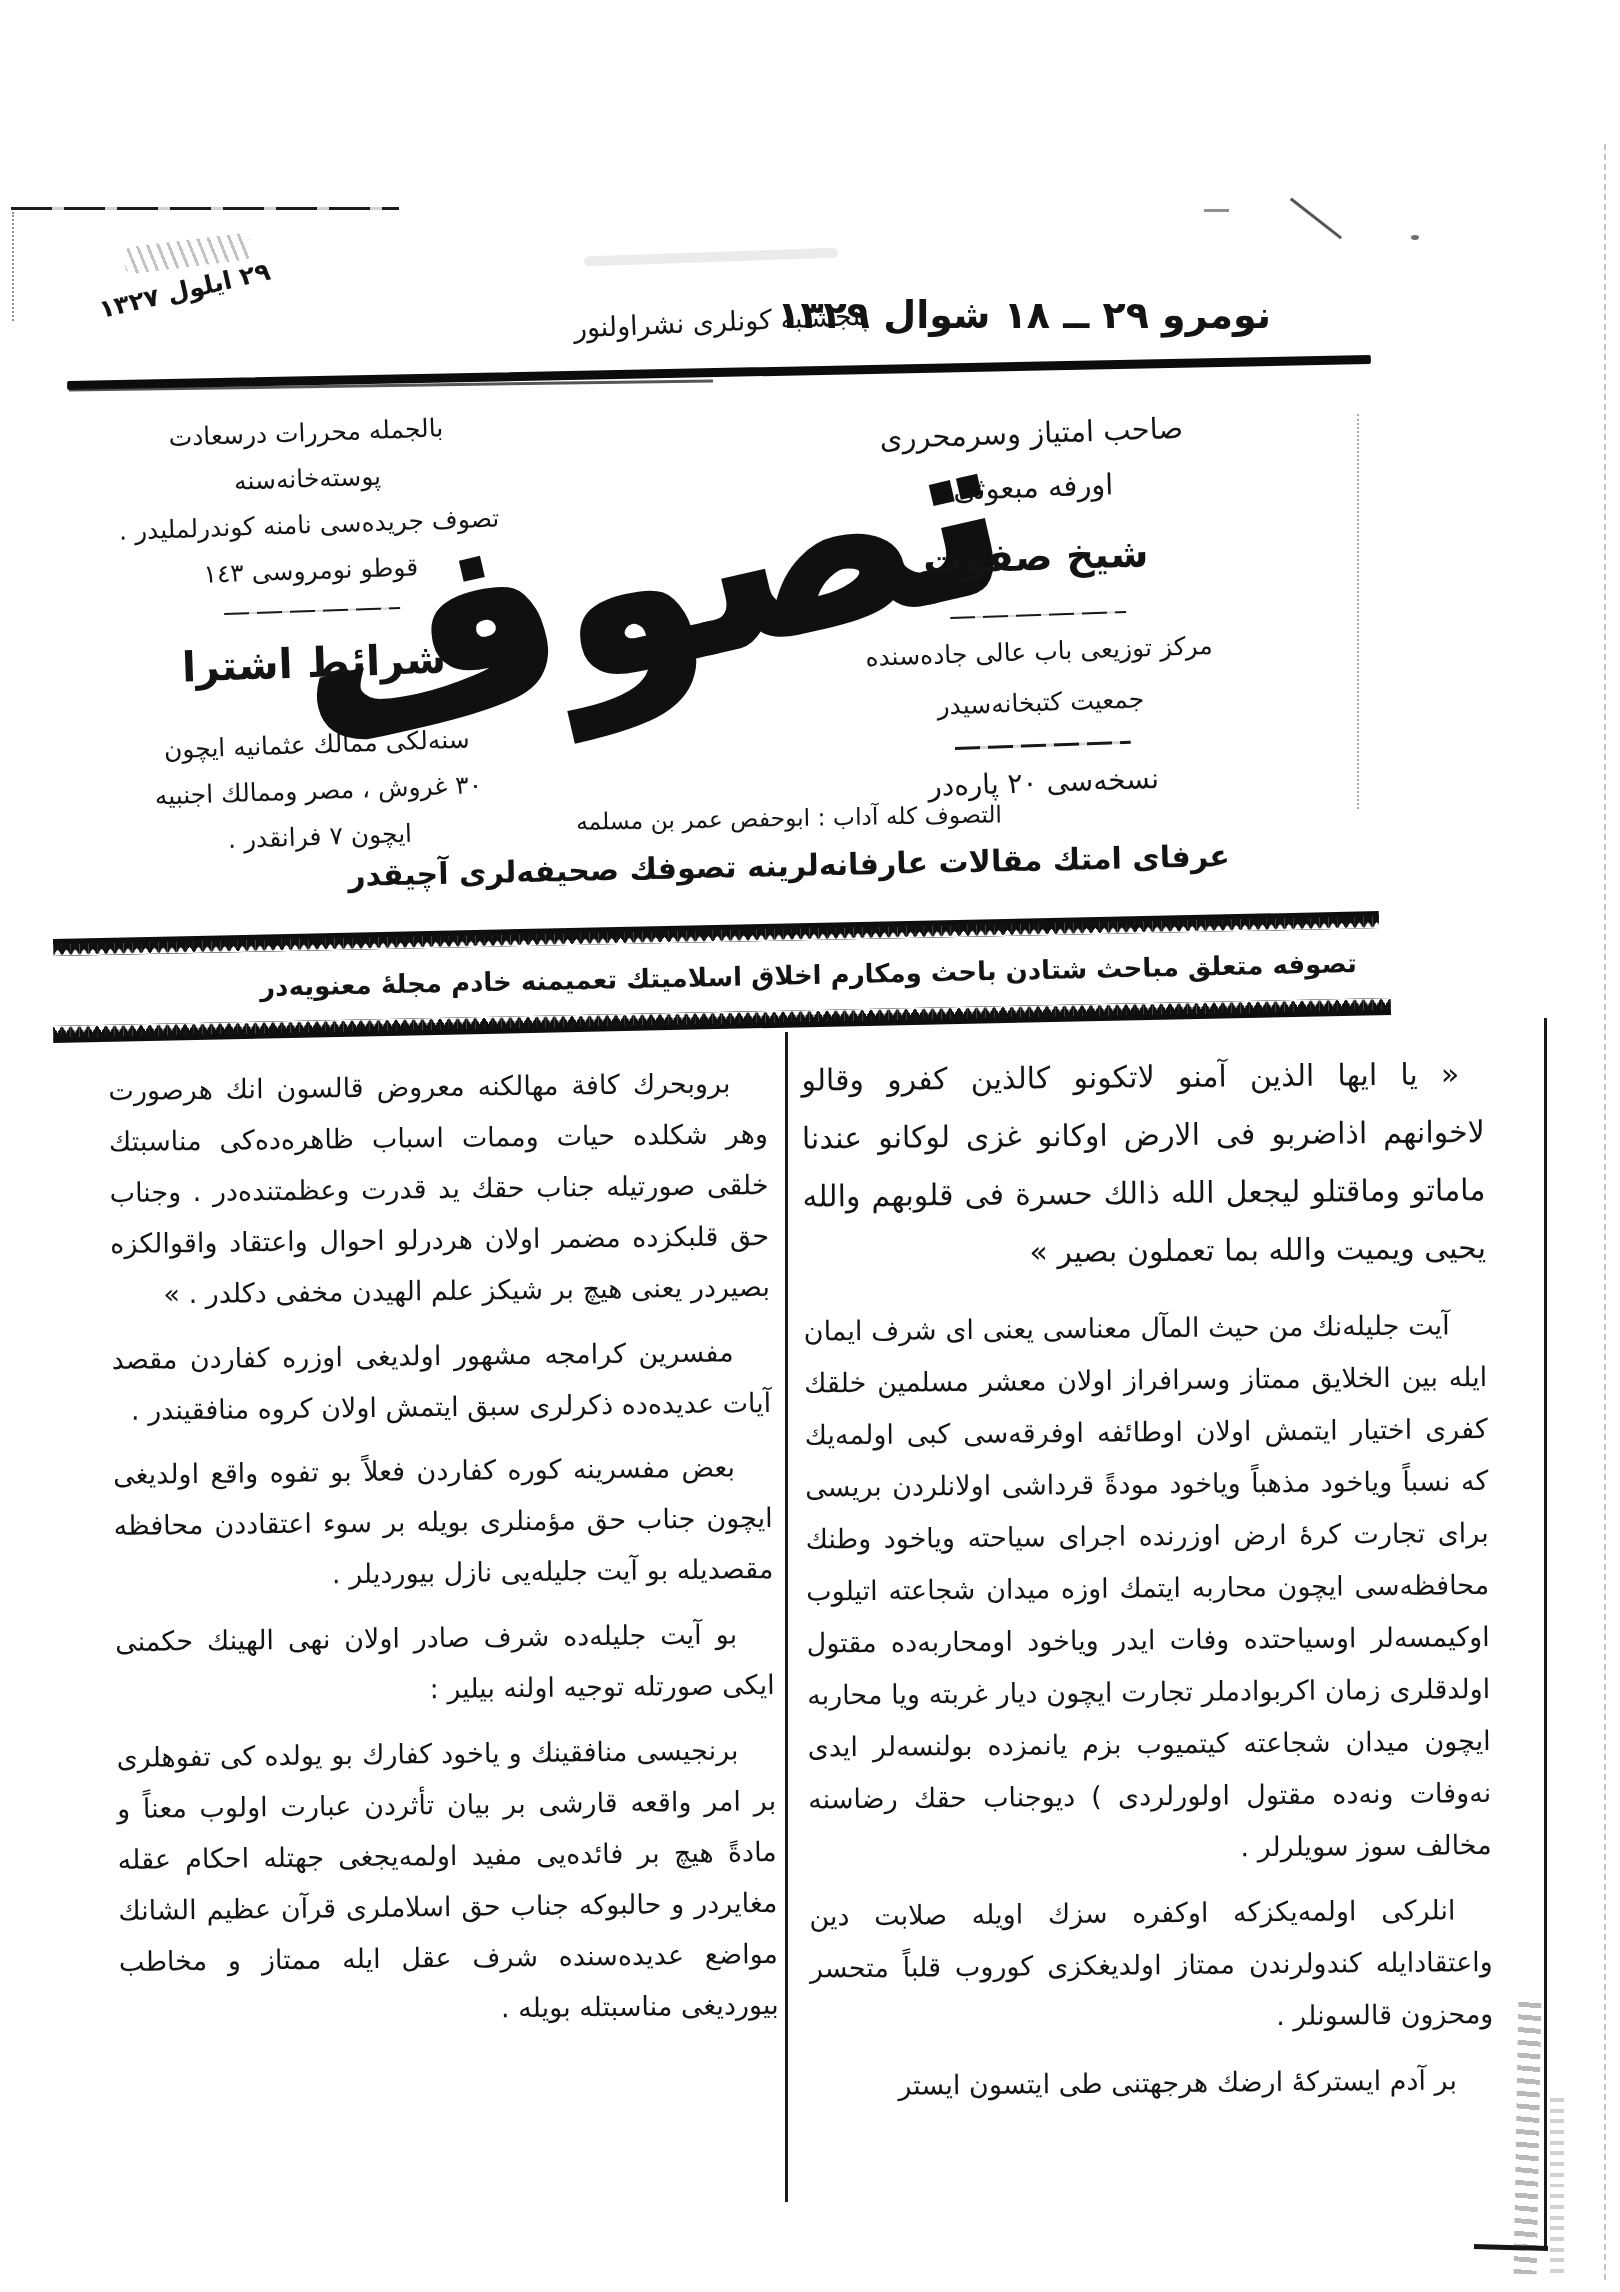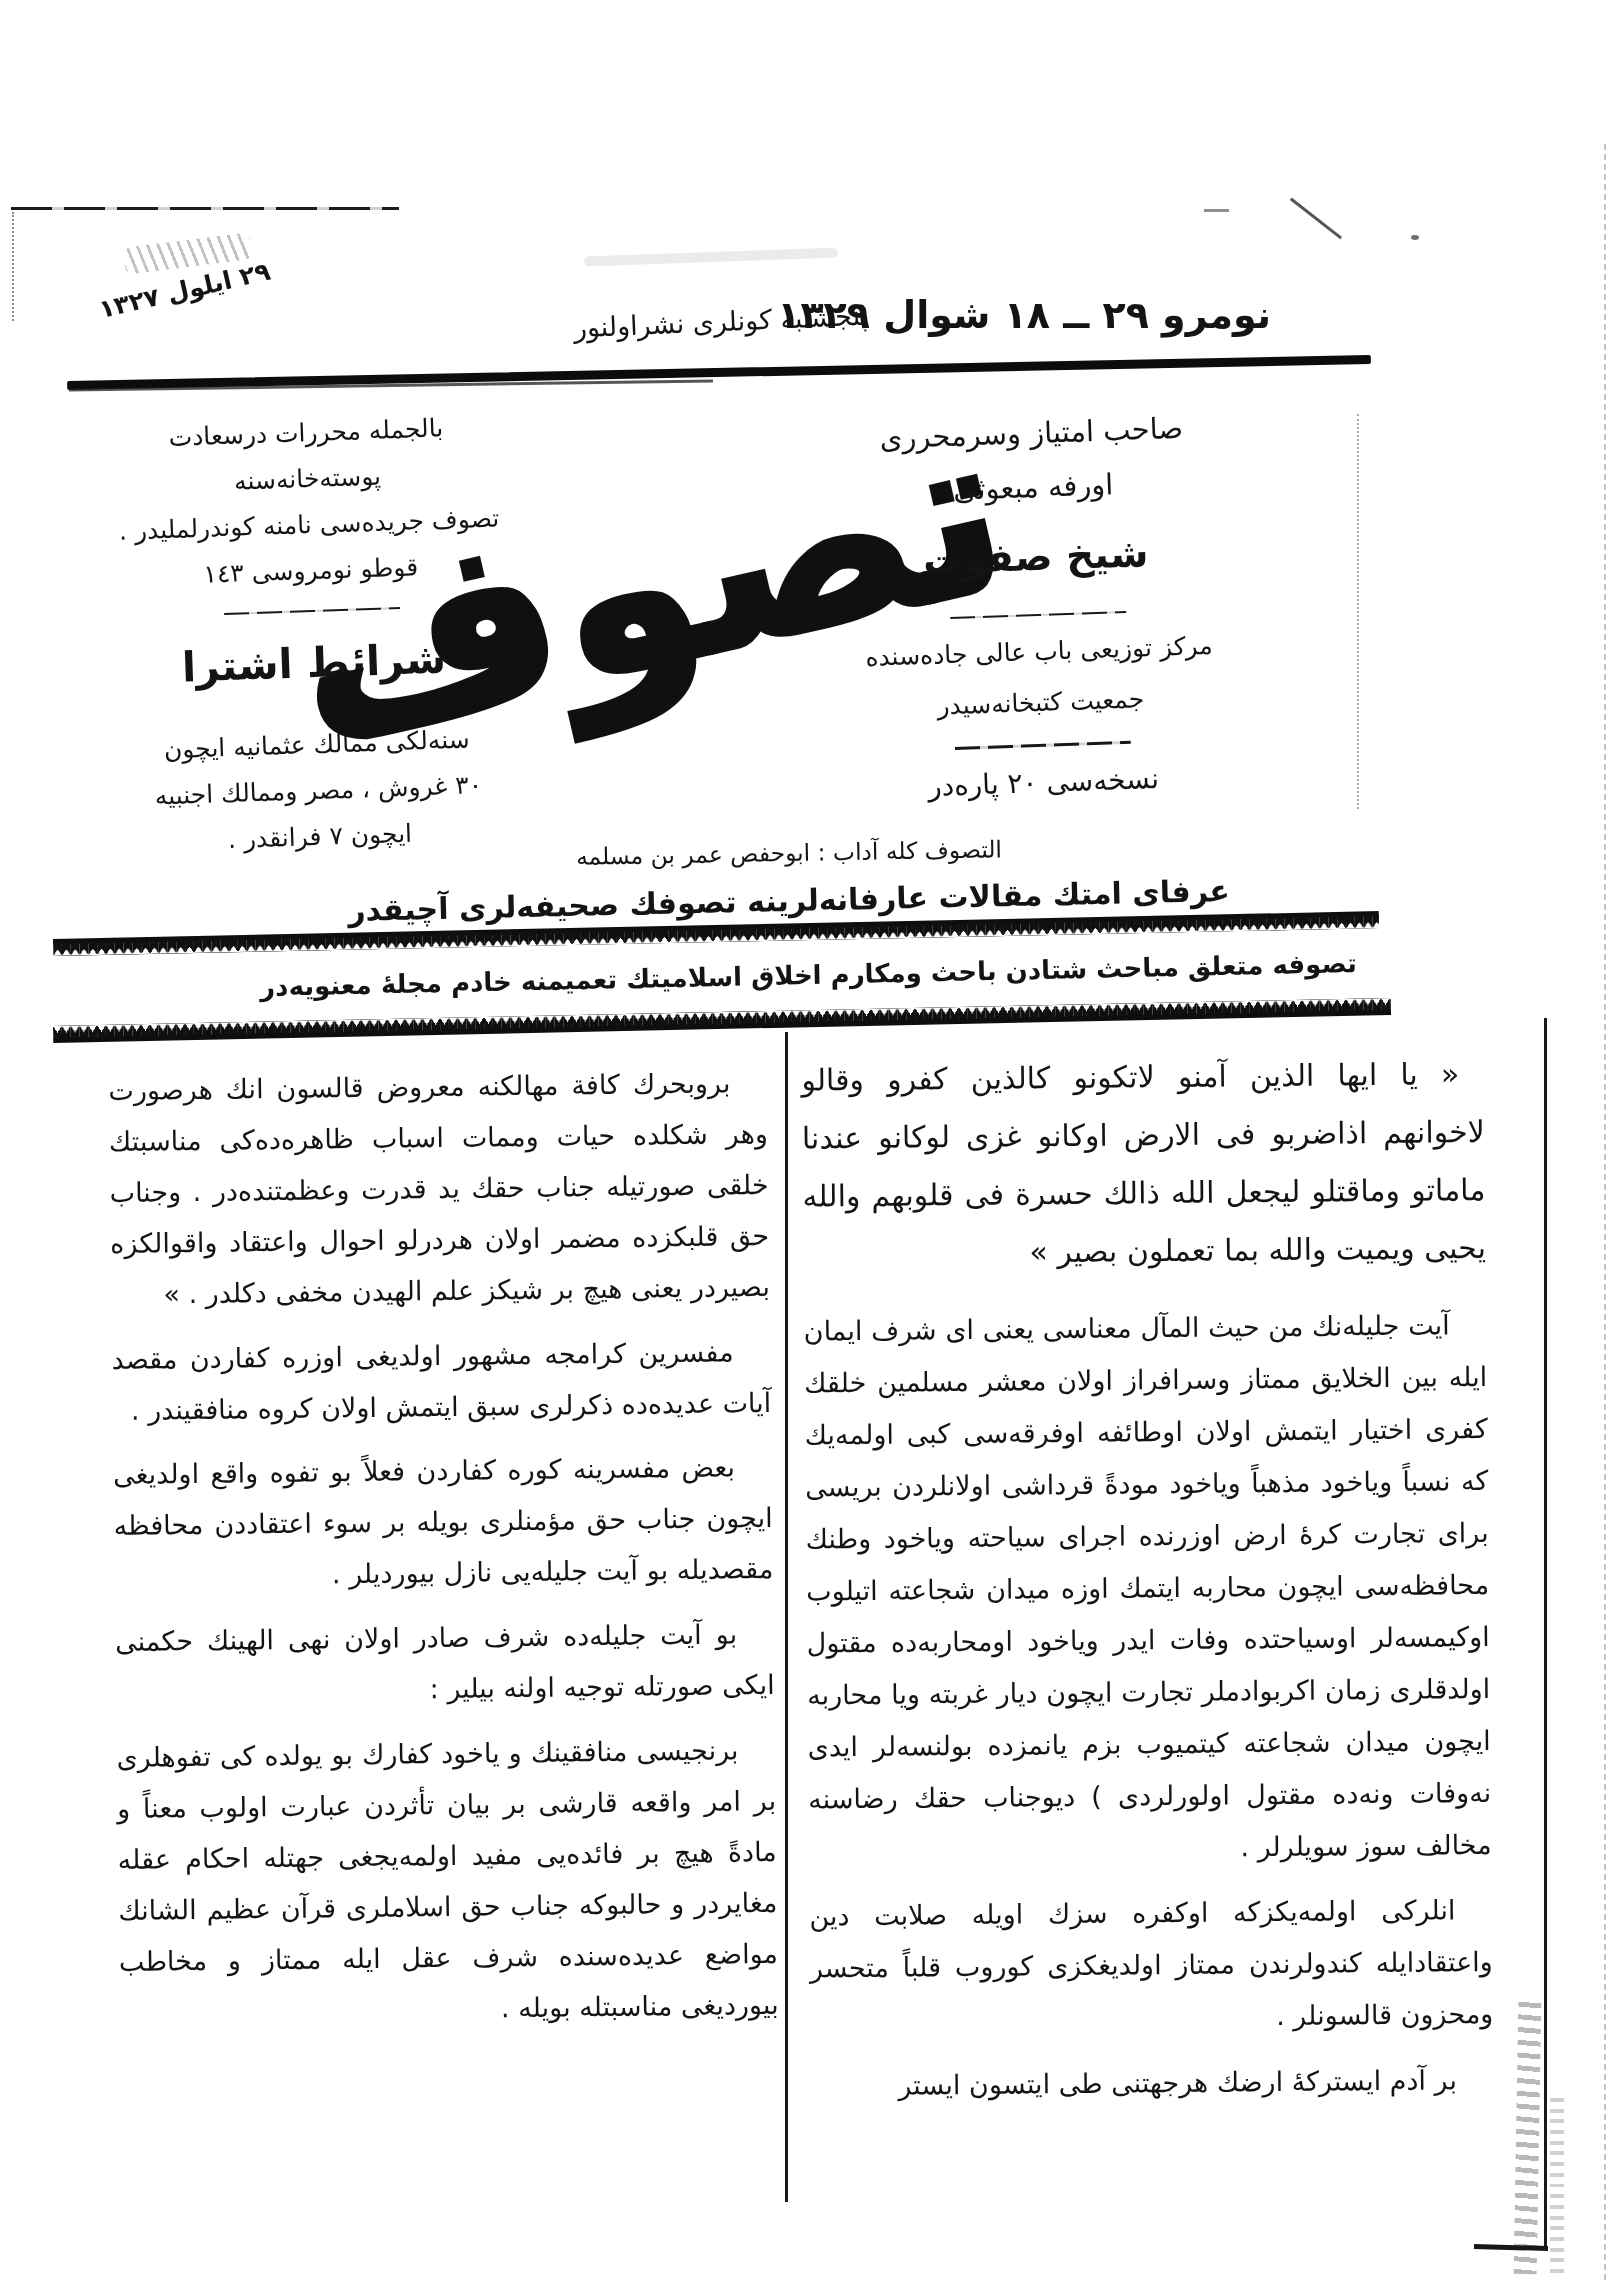--- a/index.html
+++ b/index.html
@@ -43,7 +43,7 @@
                    -webkit-text-stroke:4.9px #101010;}
 
   
-  .epi{left:312px;top:835px;width:956px;}
+  .epi{left:312px;top:800px;width:956px;}
   .epi-small{font-size:23.4px;line-height:37px;transform:rotate(-1deg);}
   .epi-large{font-size:30px;line-height:49px;font-weight:700;transform:rotate(-1.3deg);margin-top:3.9px;}
 

